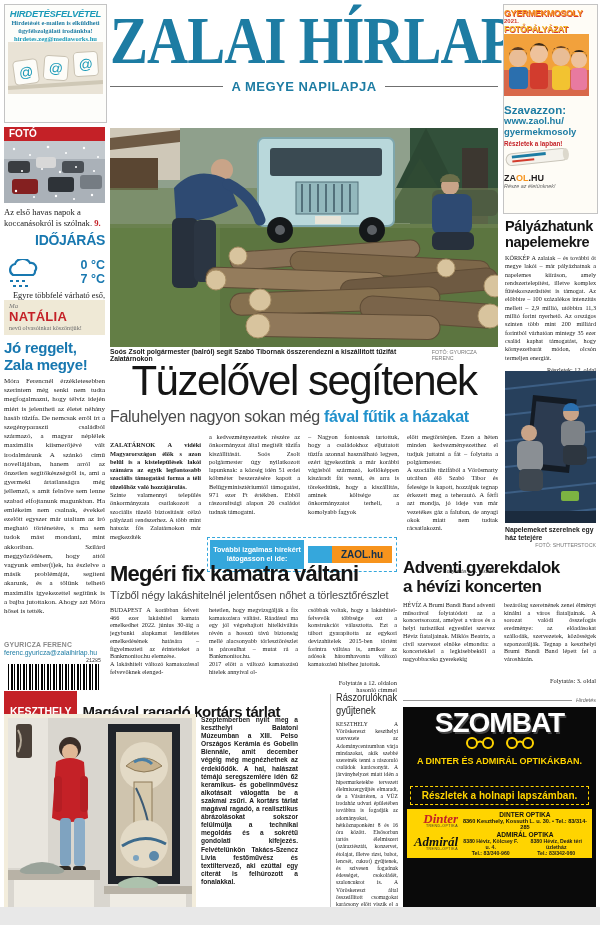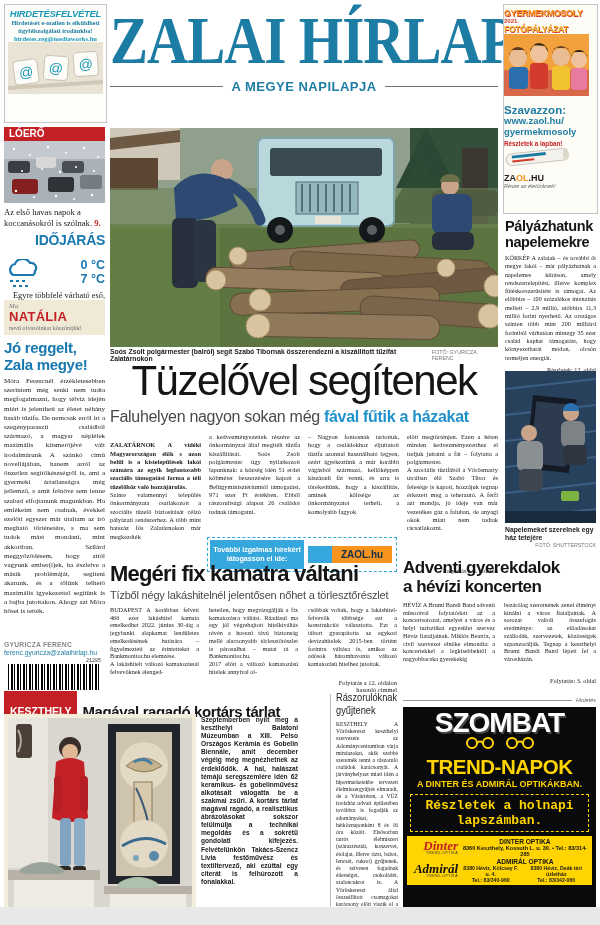--- a/index.html
+++ b/index.html
@@ -215,7 +215,7 @@
     <div class="gm-tag">Része az életünknek!</div>
   </div>
 
-  <div id="loero-bar" class="abs sans">LÓERŐ</div>
+  <div id="loero-bar" class="abs sans">FOTÓ</div>
   <div id="loero-photo" class="abs">
     <svg width="101" height="62" viewBox="0 0 101 62">
       <rect width="101" height="62" fill="#c3c9ce"></rect>

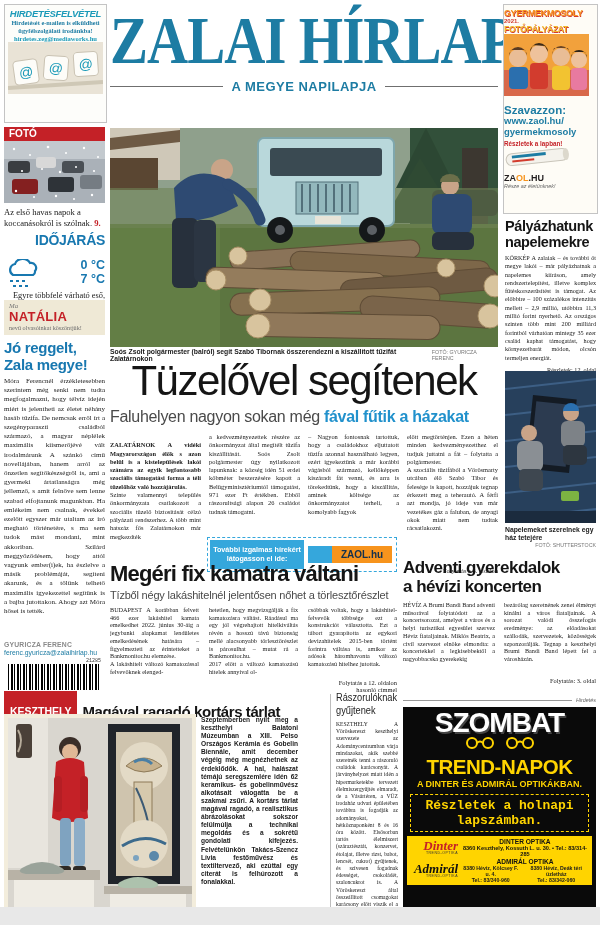--- a/index.html
+++ b/index.html
@@ -520,7 +520,6 @@
           <path d="M57 7 q3 -3 6 0"></path>
       </g>
     </svg>
-    <div class="ta-trend">TREND-NAPOK</div>
     <div class="ta-sub">A DINTER ÉS ADMIRÁL OPTIKÁKBAN.</div>
     <div class="ta-det">Részletek a holnapi lapszámban.</div>
     <div class="ta-footer">

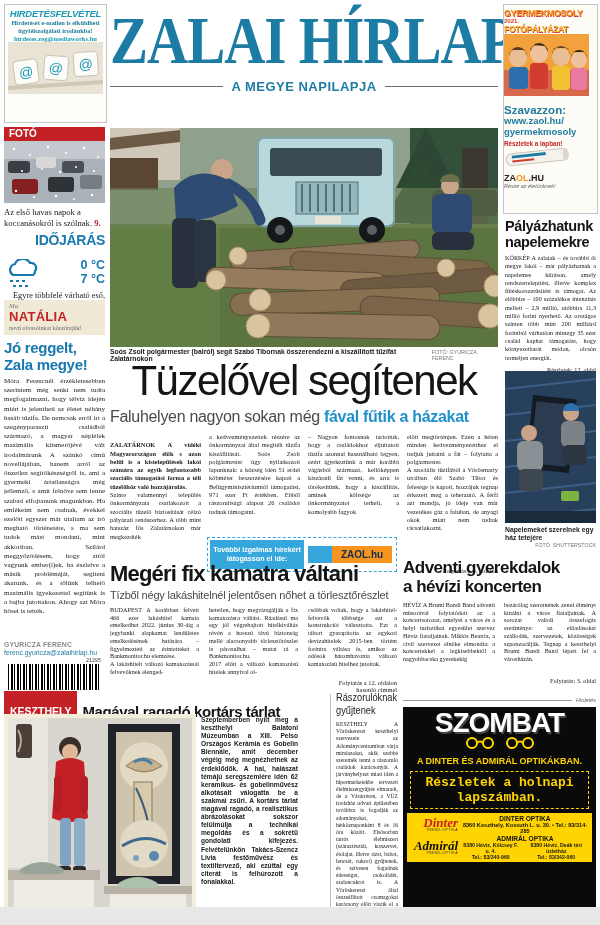--- a/index.html
+++ b/index.html
@@ -126,8 +126,8 @@
     text-shadow:1.5px 1.5px 0 #444;margin-top:2px;}
   .ta-trend{color:#ffd400;font-weight:bold;font-size:20.5px;line-height:21px;letter-spacing:-0.5px;margin-top:2px;}
   .ta-sub{color:#ffd400;font-weight:bold;font-size:9px;margin-top:2px;}
-  .ta-det{border:1px dashed #ffd400;color:#ffd400;font-weight:bold;font-size:13px;
-    margin:5px 7px 4px;padding:3px 0;font-family:Liberation Mono, monospace;}
+  .ta-det{border:1px dashed #ffd400;color:#ffd400;font-weight:bold;font-size:10px;
+    margin:20px 7px 4px;padding:3px 0;}
   .ta-footer{background:#ffd400;margin:0 4px 4px;padding:2px 3px;text-align:left;}
   .foot-row{display:flex;align-items:center;gap:3px;}
   .logo{width:48px;text-align:right;line-height:10px;}

